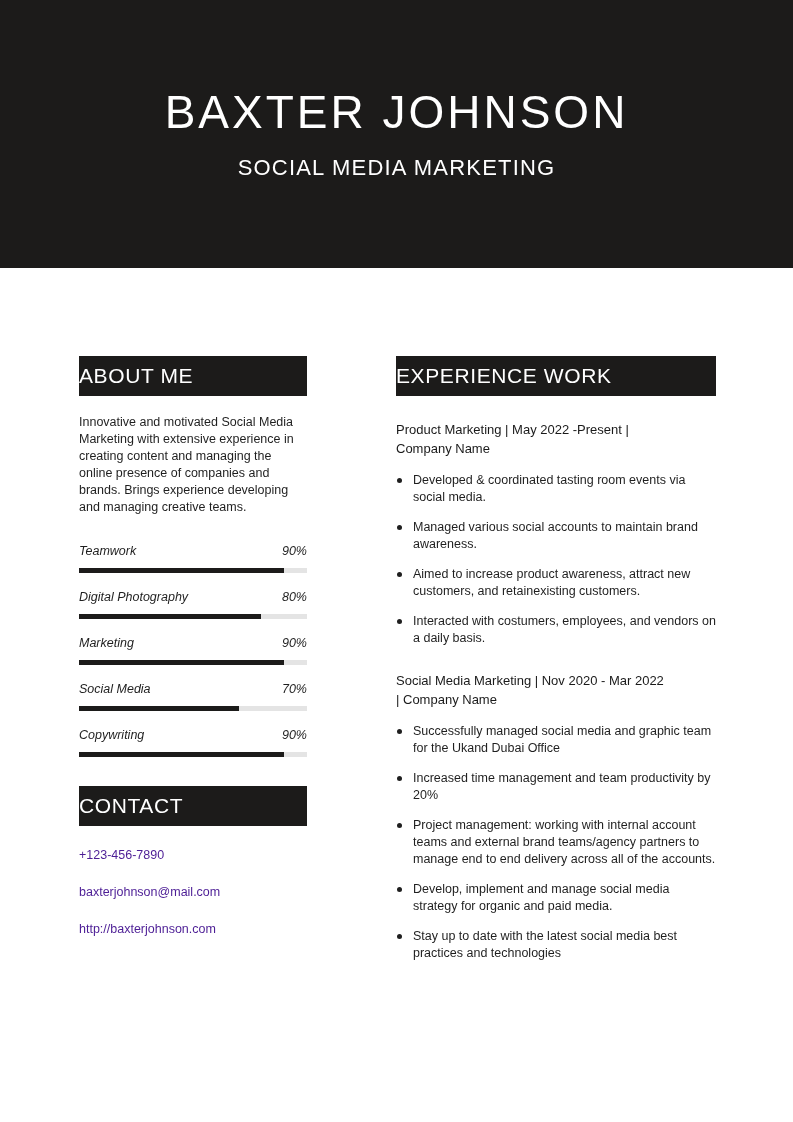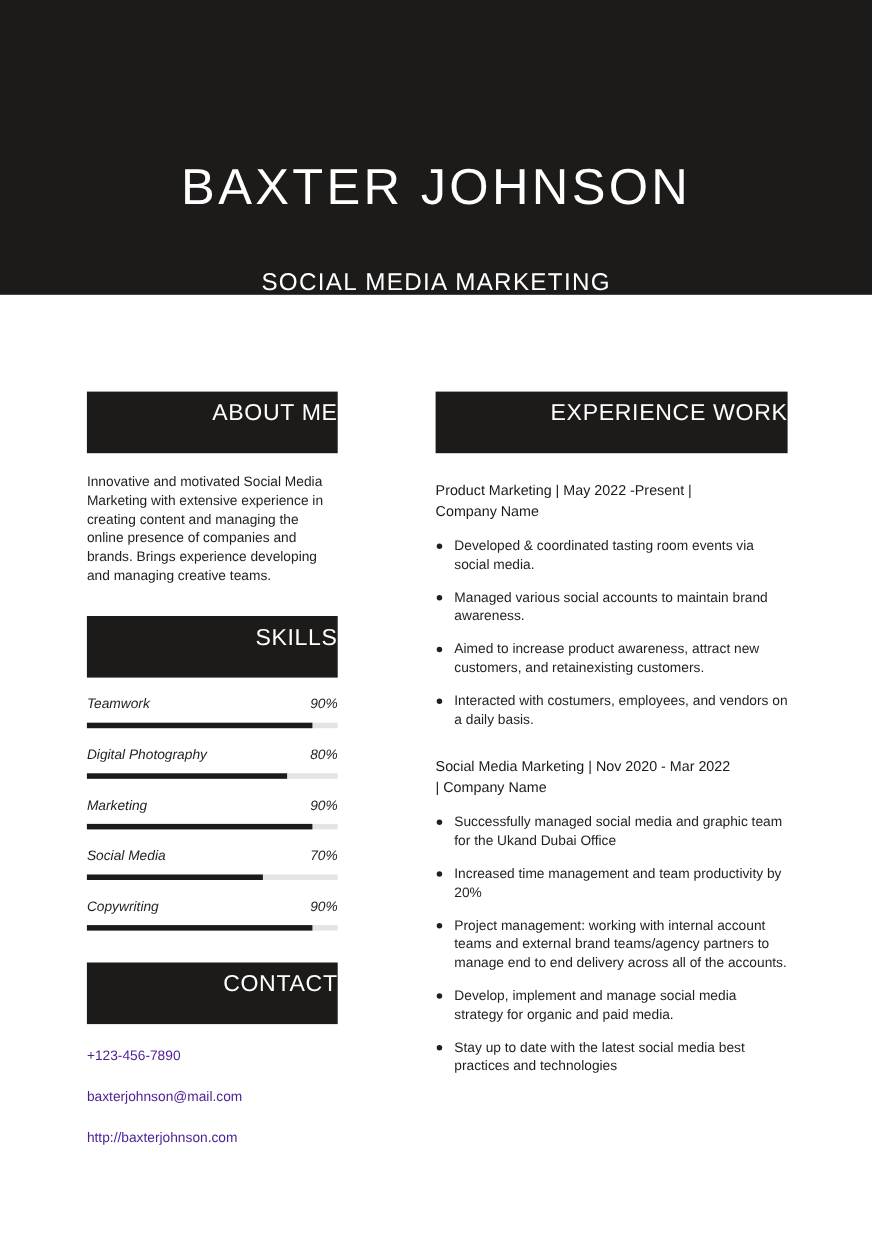--- a/index.html
+++ b/index.html
@@ -32,8 +32,7 @@
     display: flex;
     flex-direction: column;
     align-items: center;
-    justify-content: flex-end;
-    gap: 32px;
+    justify-content: center;
   }
   .header-name {
     color: #ffffff;

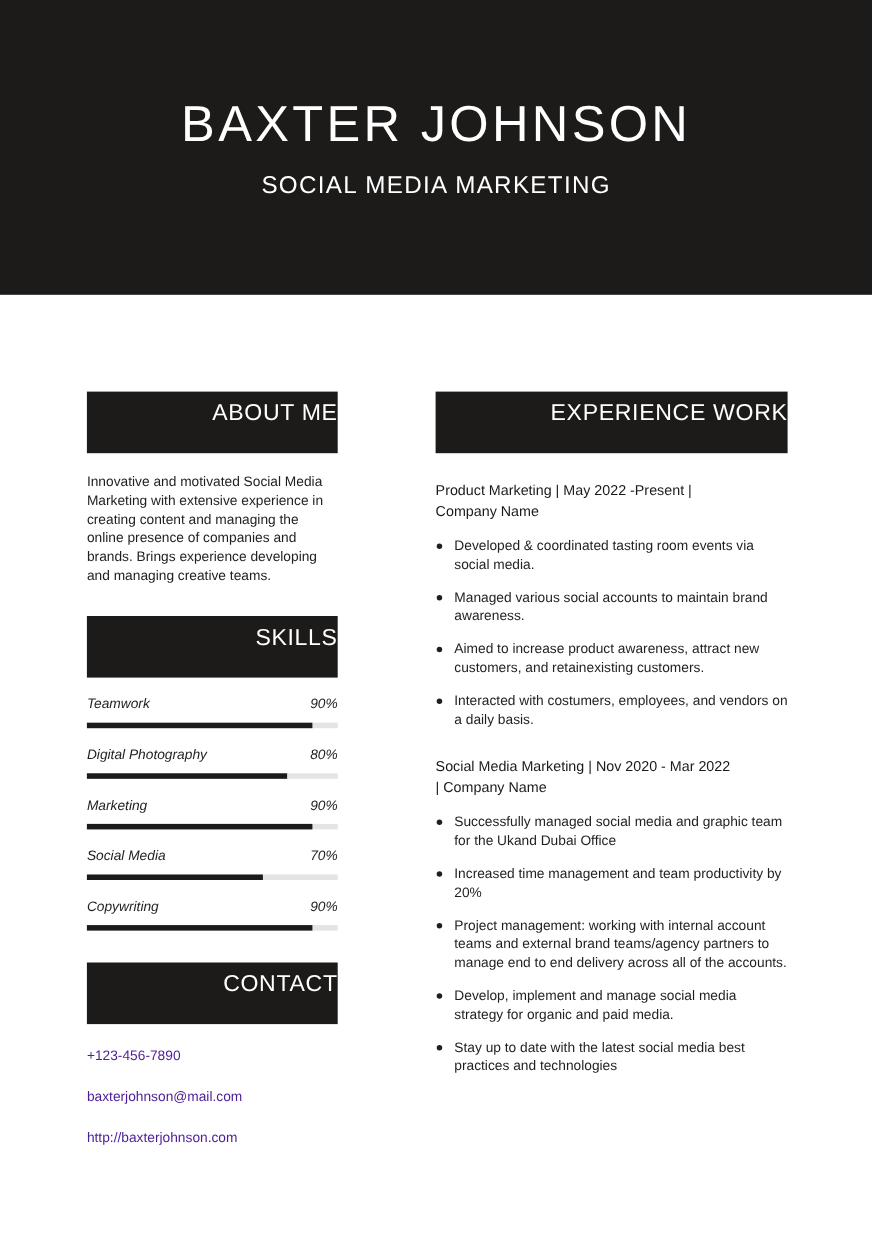--- a/index.html
+++ b/index.html
@@ -69,10 +69,10 @@
   .section-bar {
     background: #1c1b1a;
     color: #ffffff;
-    text-align: right;
+    text-align: left;
     font-size: 21px;
     letter-spacing: 0.6px;
-    padding: 9px 0 26px 0;
+    padding: 9px 0 10px 0;
     line-height: 1;
   }
   .section-bar.wide {

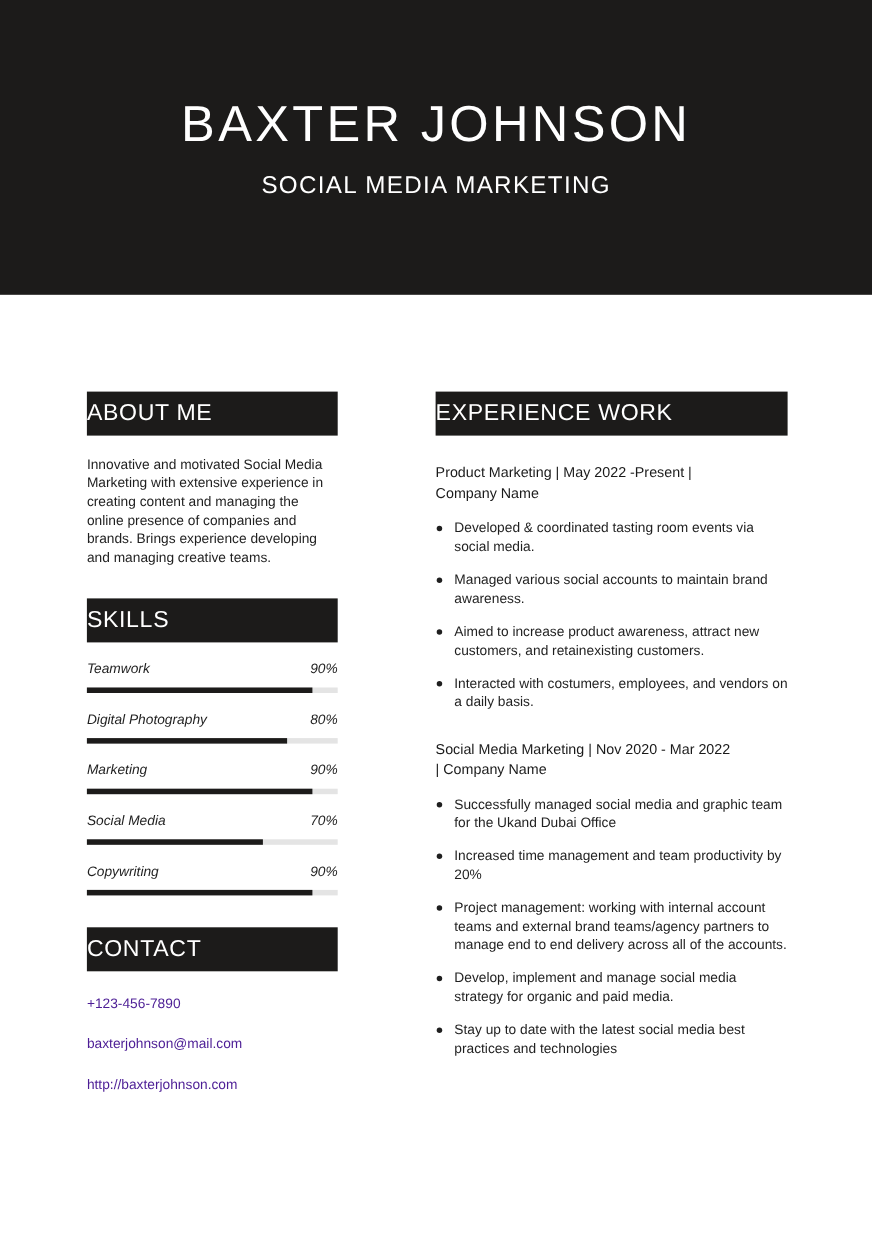--- a/index.html
+++ b/index.html
@@ -185,7 +185,6 @@
     <div class="about-text">Innovative and motivated Social Media Marketing with extensive experience in creating content and managing the online presence of companies and brands. Brings experience developing and managing creative teams.</div>
 
     <div class="skills">
-      <div class="section-bar">SKILLS</div>
 
       <div class="skill">
         <div class="skill-row">

